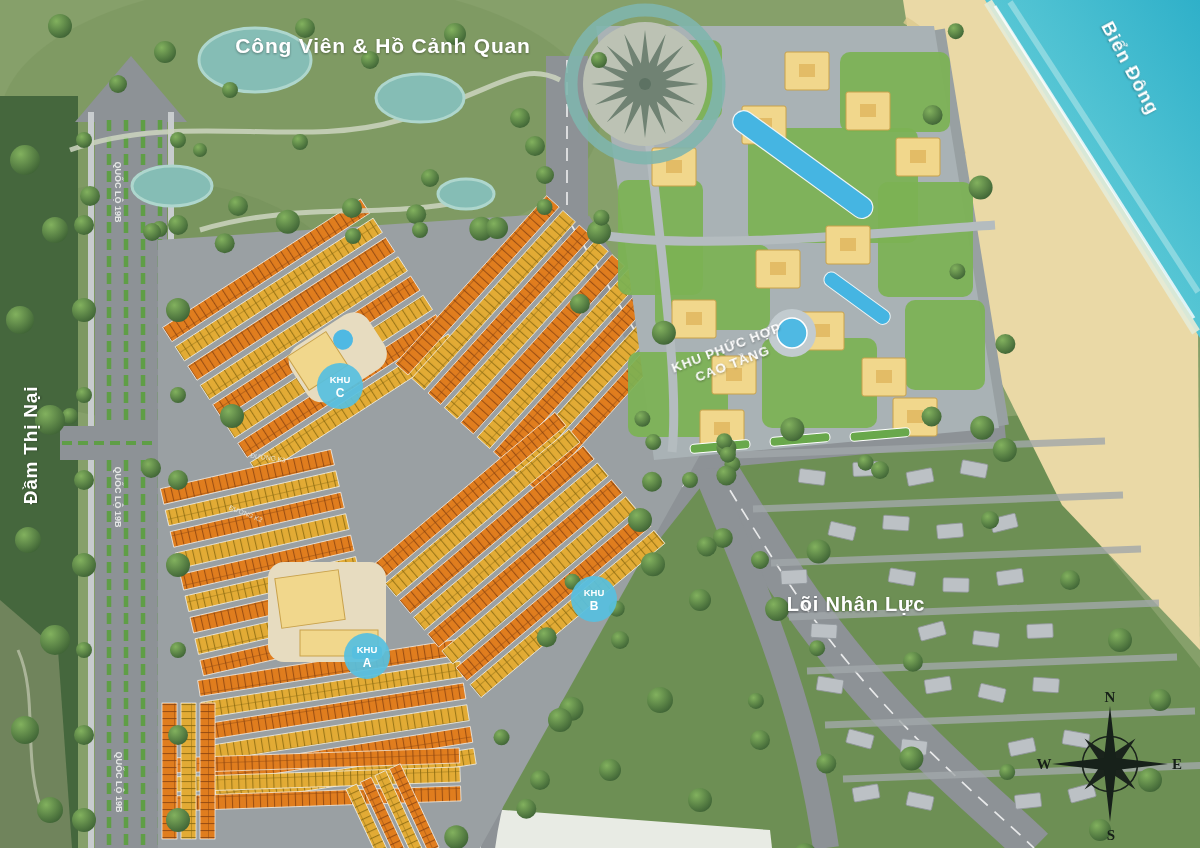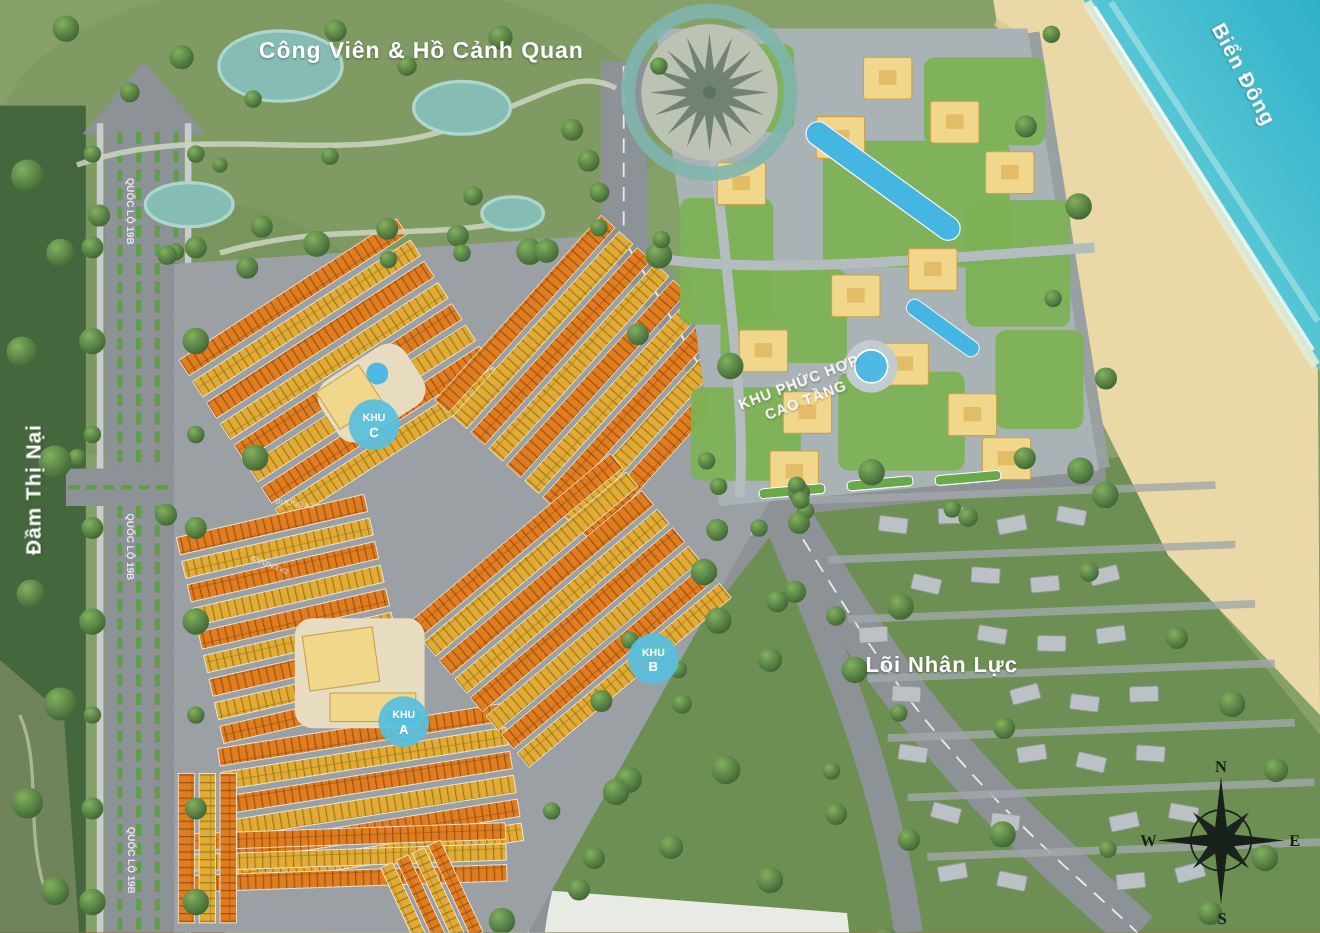--- a/index.html
+++ b/index.html
@@ -4,7 +4,7 @@
 <style>
   html,body{margin:0;padding:0;background:#1e2420;}
   .stage{position:relative;width:1200px;height:848px;overflow:hidden;
-         font-family:"Liberation Sans",sans-serif;background:#f97316;}
+         font-family:"Liberation Sans",sans-serif;background:#a16207;}
   svg{display:block;position:absolute;inset:0;}
   .lbl{fill:#ffffff;font-weight:bold;letter-spacing:.8px;
        filter:drop-shadow(0 1px 1px rgba(0,0,0,.35));}

